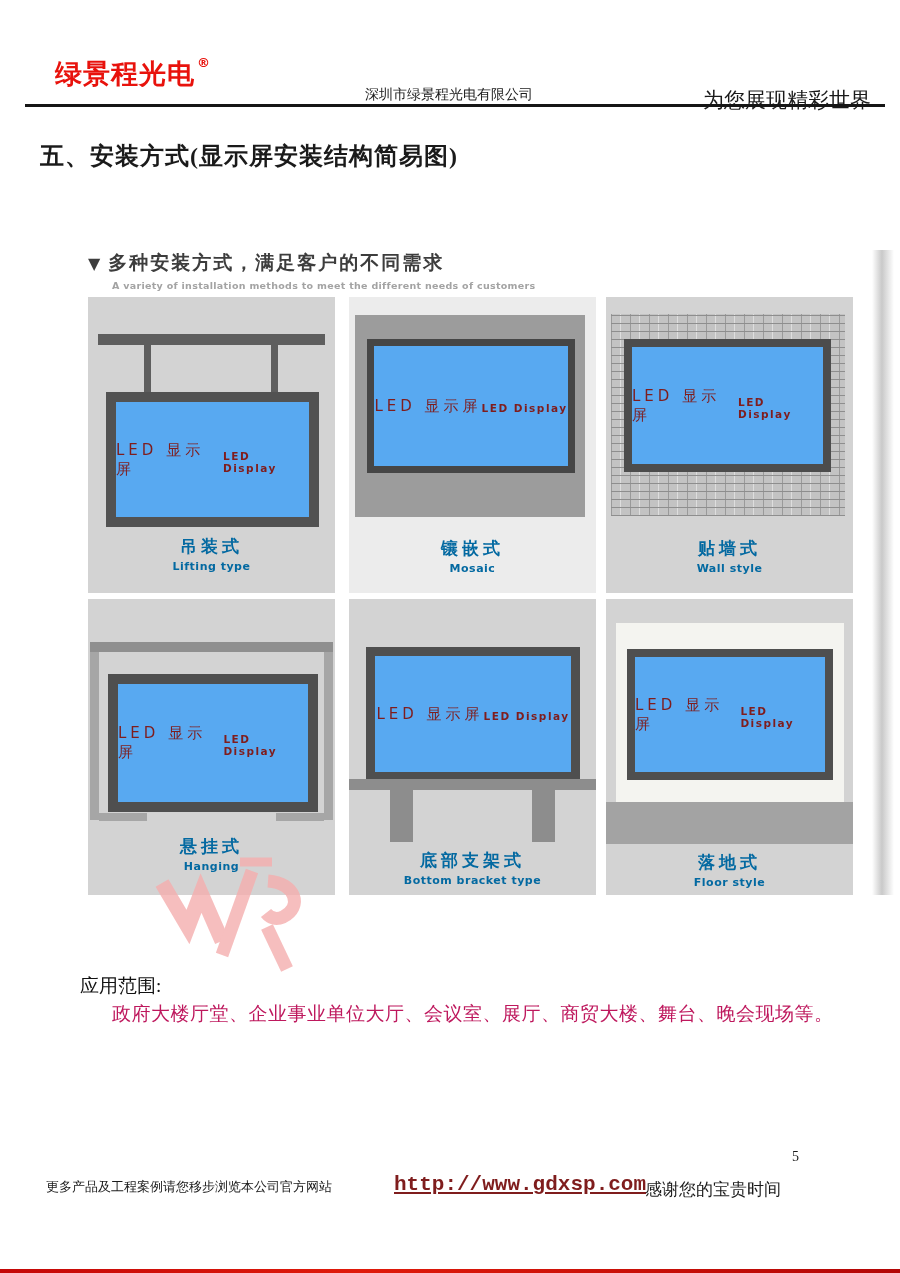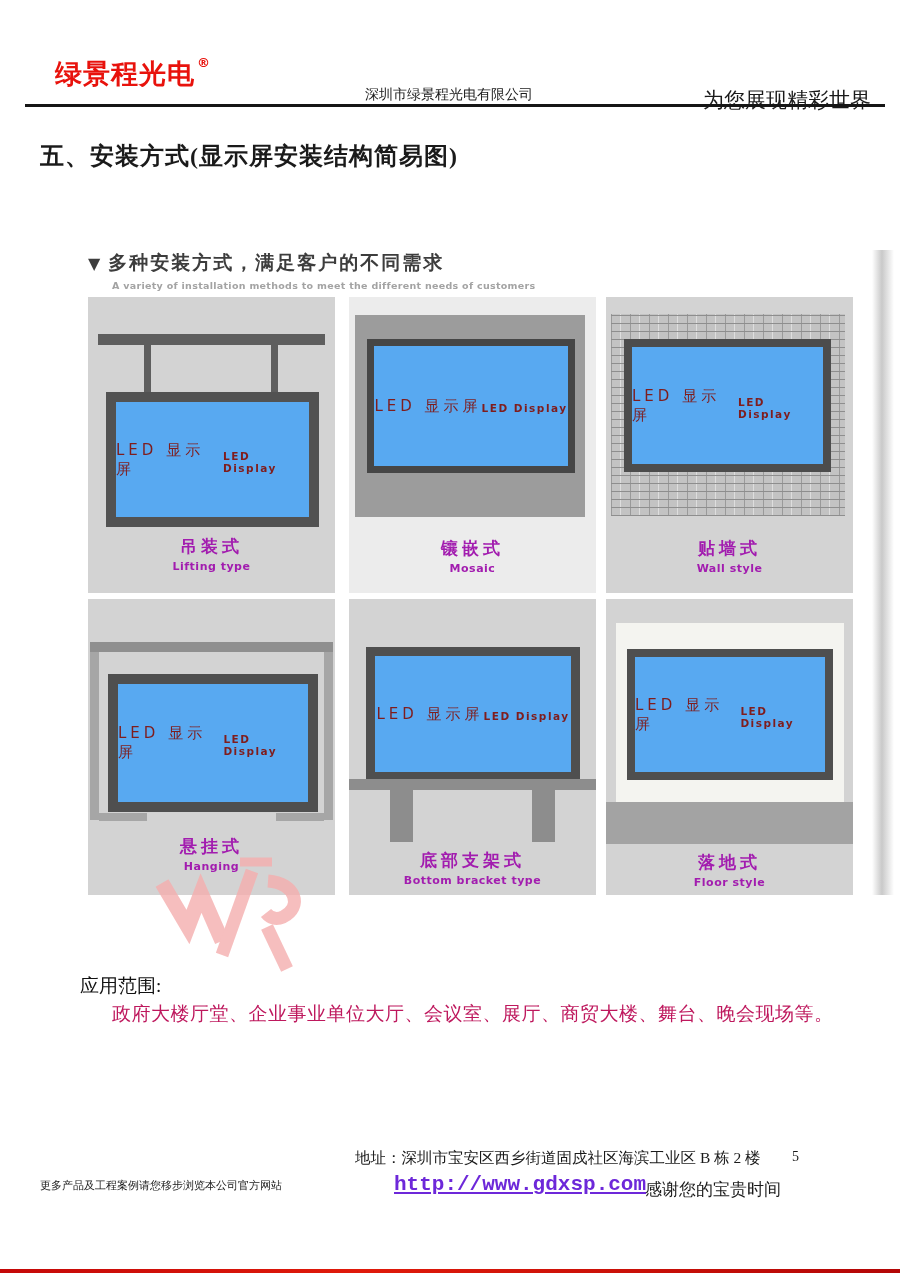--- a/index.html
+++ b/index.html
@@ -44,7 +44,7 @@
   .s-en{font-size:10.5px;font-weight:bold;letter-spacing:1.5px;margin-top:4px;}
 
   .caption{position:absolute;left:0;width:100%;text-align:center;
-           font-family:"DejaVu Sans","Liberation Sans",sans-serif;color:#a21caf;}
+           font-family:"DejaVu Sans","Liberation Sans",sans-serif;color:#0369a1;}
   .cap-zh{font-size:17px;font-weight:bold;letter-spacing:4px;}
   .cap-en{font-size:11px;font-weight:bold;letter-spacing:.5px;margin-top:2px;}
 

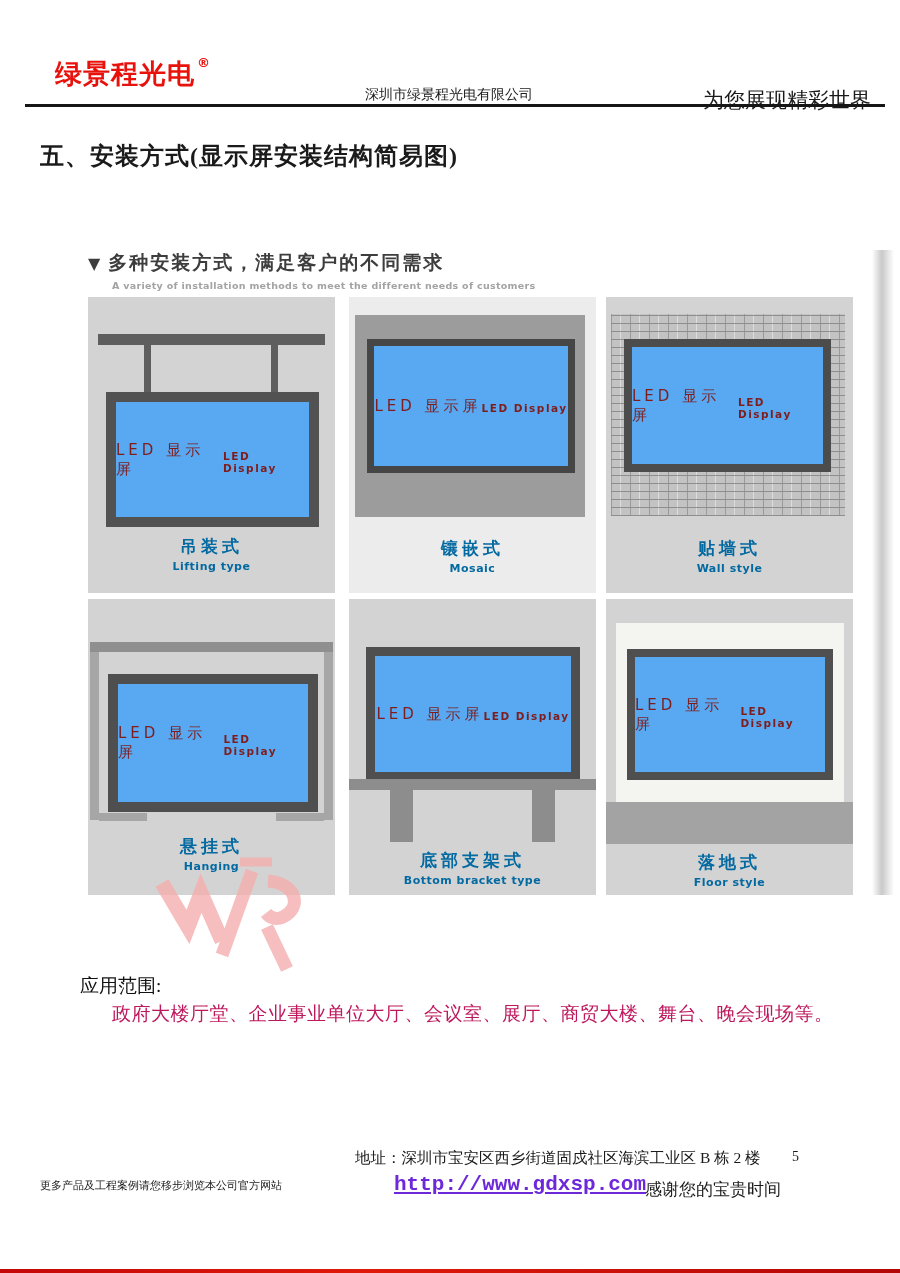--- a/index.html
+++ b/index.html
@@ -241,7 +241,6 @@
   <div class="abs app-head">应用范围:</div>
   <div class="abs app-body">政府大楼厅堂、企业事业单位大厅、会议室、展厅、商贸大楼、舞台、晚会现场等。</div>
 
-  <div class="abs ft-address">地址：深圳市宝安区西乡街道固戍社区海滨工业区 B 栋 2 楼</div>
   <div class="abs ft-page">5</div>
   <div class="abs ft-more">更多产品及工程案例请您移步浏览本公司官方网站</div>
   <a class="abs ft-url" href="#">http://www.gdxsp.com</a>

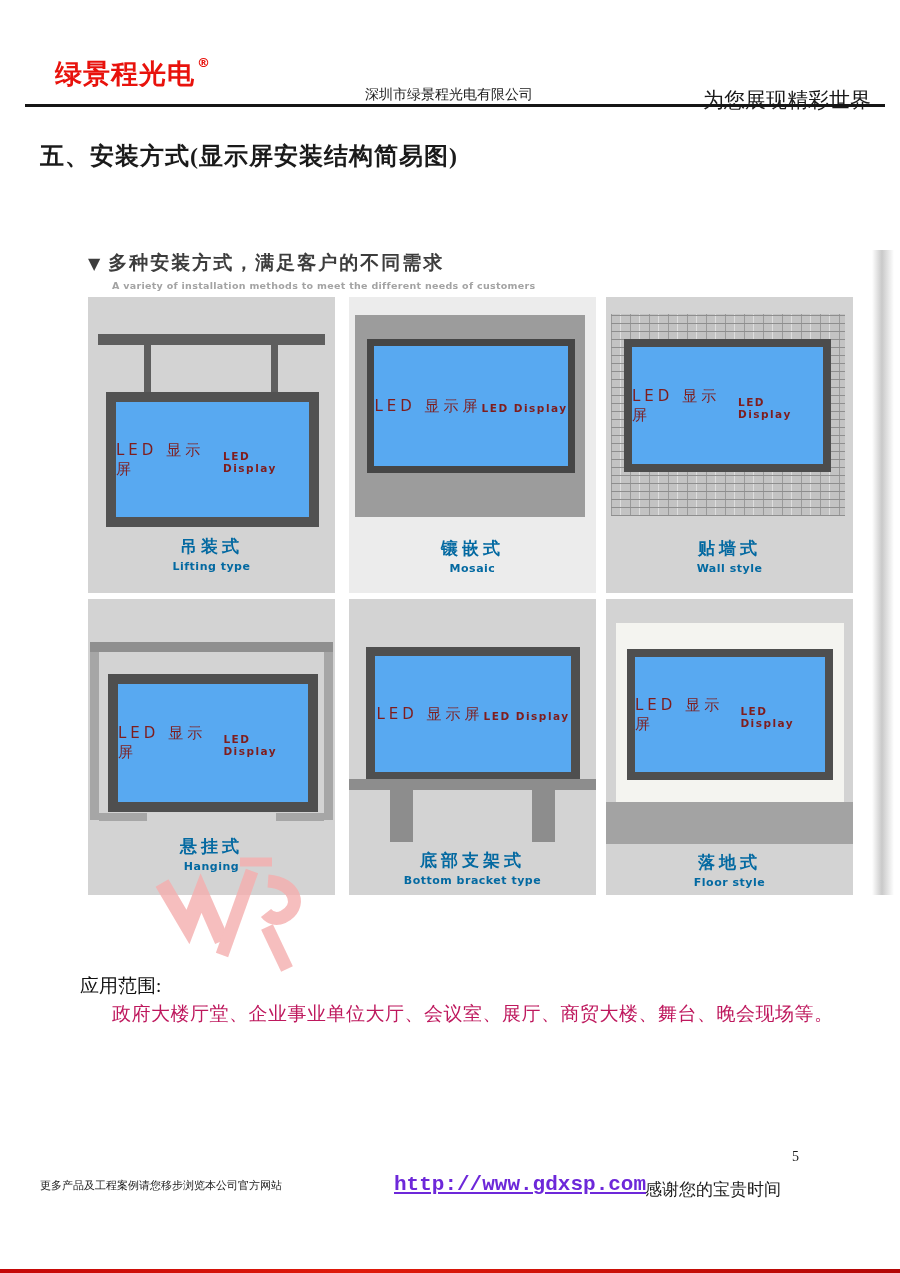--- a/index.html
+++ b/index.html
@@ -109,7 +109,7 @@
   .ft-hotline{left:42px;top:1148px;font-size:15.5px;}
   .ft-address{left:355px;top:1148px;font-size:15.5px;}
   .ft-page{left:792px;top:1149px;font-size:14px;}
-  .ft-more{left:40px;top:1178px;font-size:11px;}
+  .ft-more{left:46px;top:1178px;font-size:13px;}
   .ft-url{left:394px;top:1173px;font-family:"Liberation Mono","DejaVu Sans Mono",monospace;
           font-size:21px;font-weight:bold;color:#6d28d9;}
   .ft-thanks{left:645px;top:1178px;font-size:17px;}

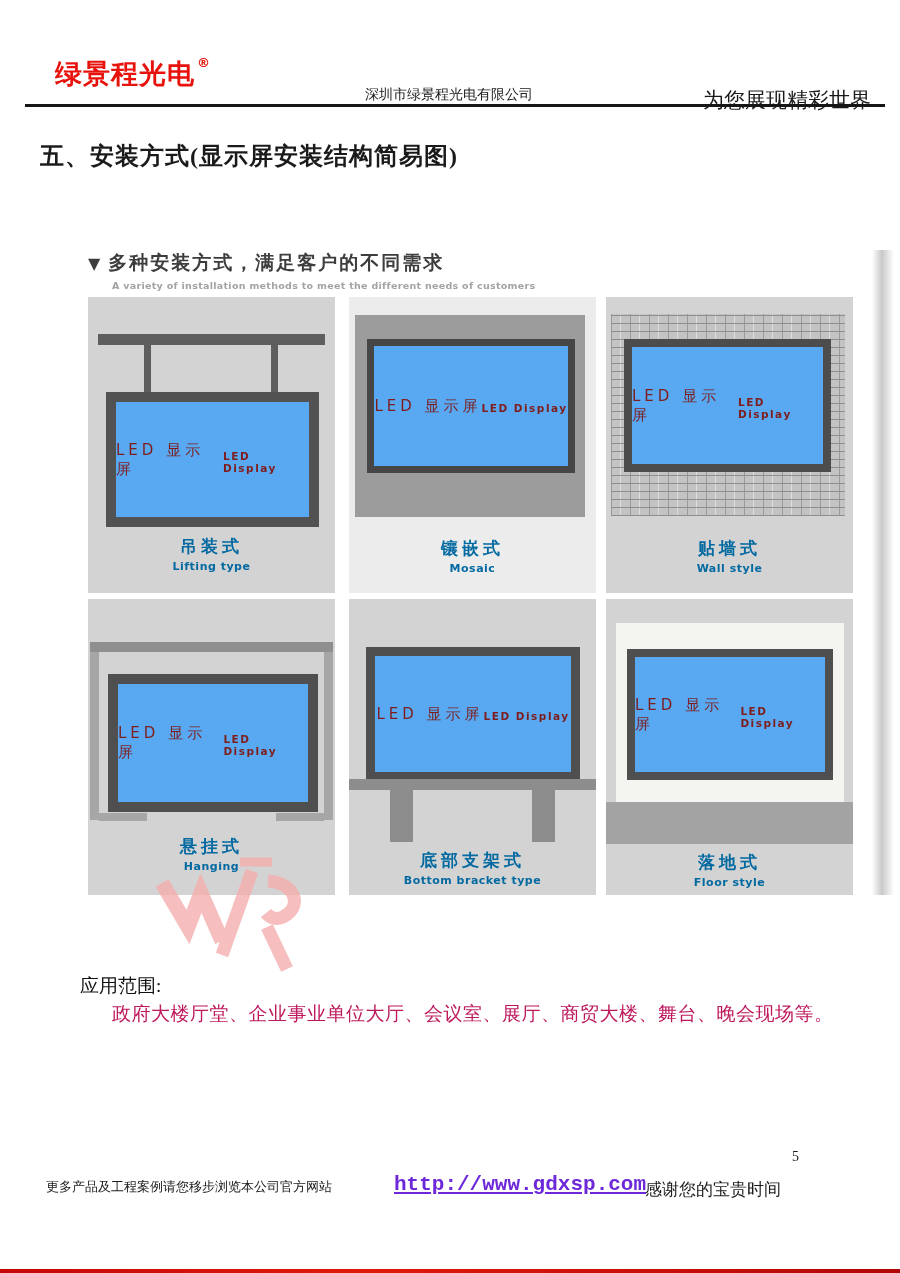--- a/index.html
+++ b/index.html
@@ -111,7 +111,7 @@
   .ft-page{left:792px;top:1149px;font-size:14px;}
   .ft-more{left:46px;top:1178px;font-size:13px;}
   .ft-url{left:394px;top:1173px;font-family:"Liberation Mono","DejaVu Sans Mono",monospace;
-          font-size:21px;font-weight:bold;color:#6d28d9;}
+          font-size:21px;font-weight:bold;color:#7f1d1d;}
   .ft-thanks{left:645px;top:1178px;font-size:17px;}
   .bottom-rule{left:0;bottom:0;width:900px;height:4px;
                background:linear-gradient(90deg,#c40808,#e01a0a 40%,#b30606);}

